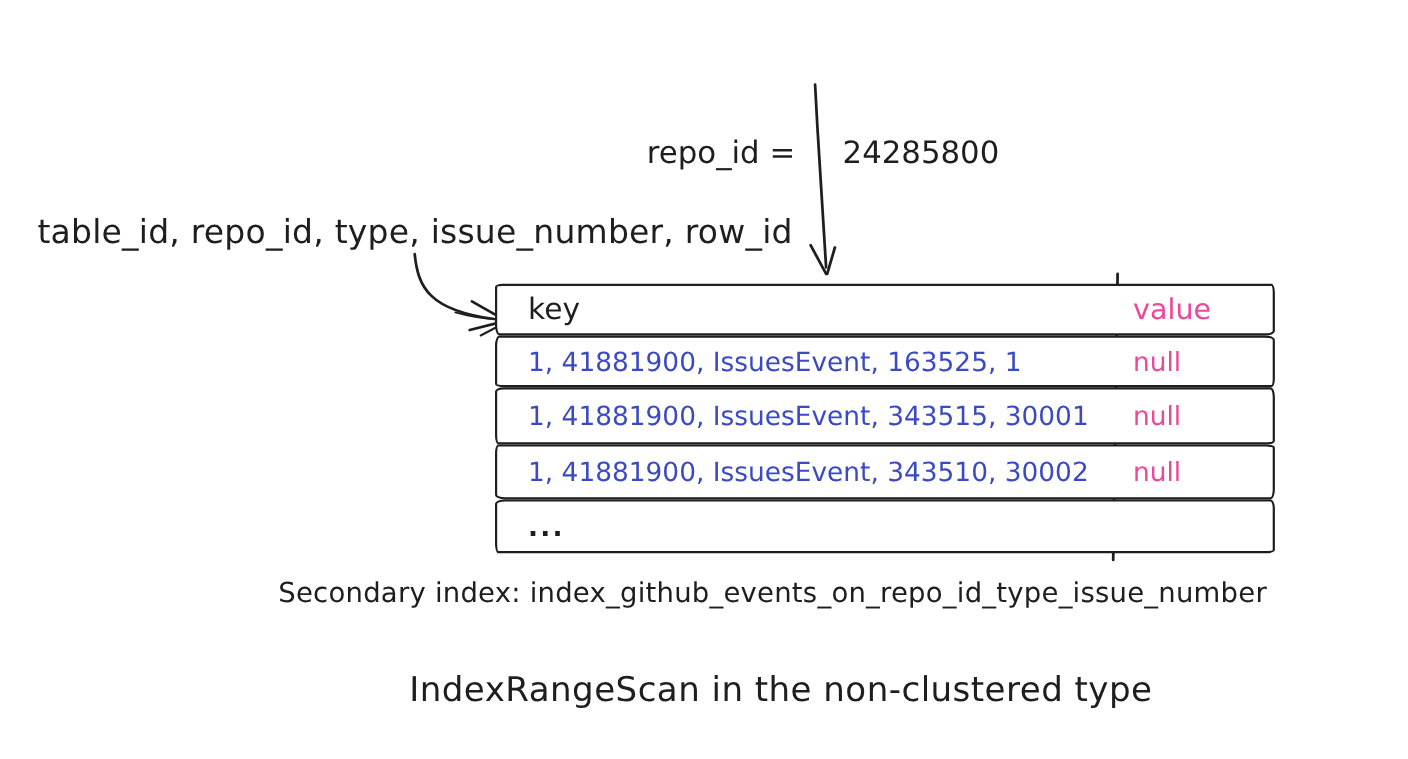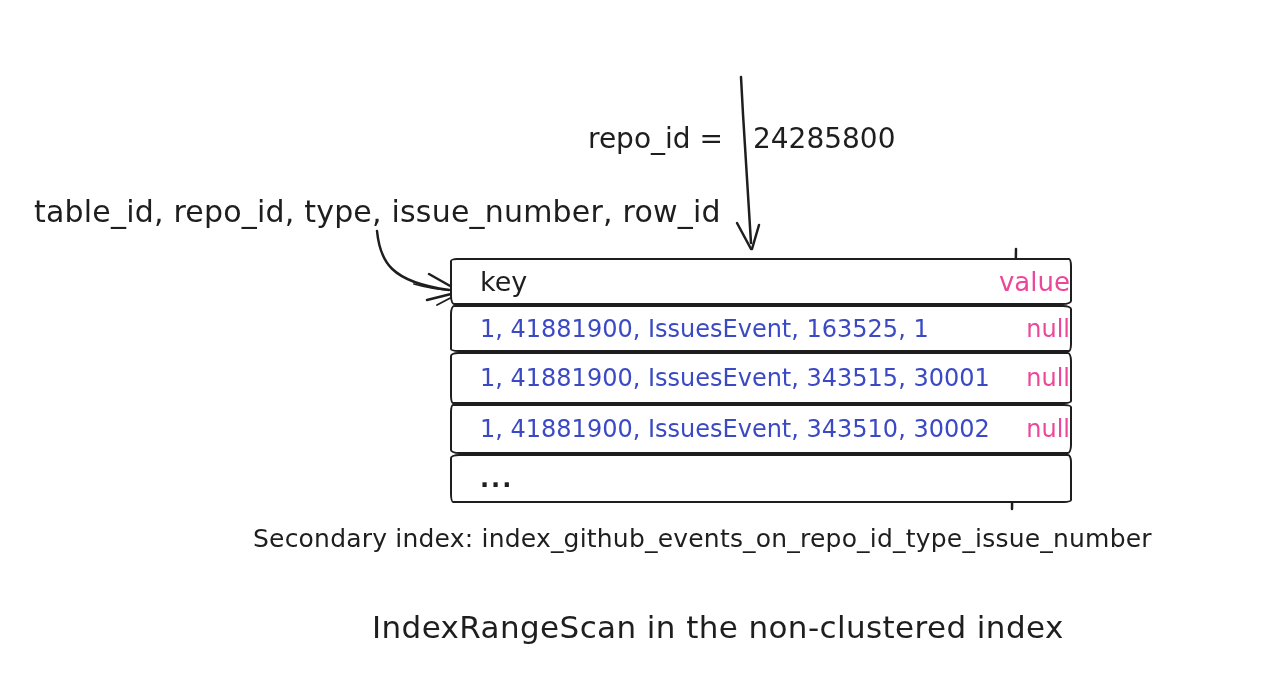--- a/index.html
+++ b/index.html
@@ -16,7 +16,7 @@
 
   .filter-annotation {
     position:absolute; left:588px; top:122px;
-    display:flex; gap:30px; font-size:28px; white-space:nowrap;
+    display:flex; gap:43px; font-size:28px; white-space:nowrap;
   }
   .index-columns {
     position:absolute; left:34px; top:194px;

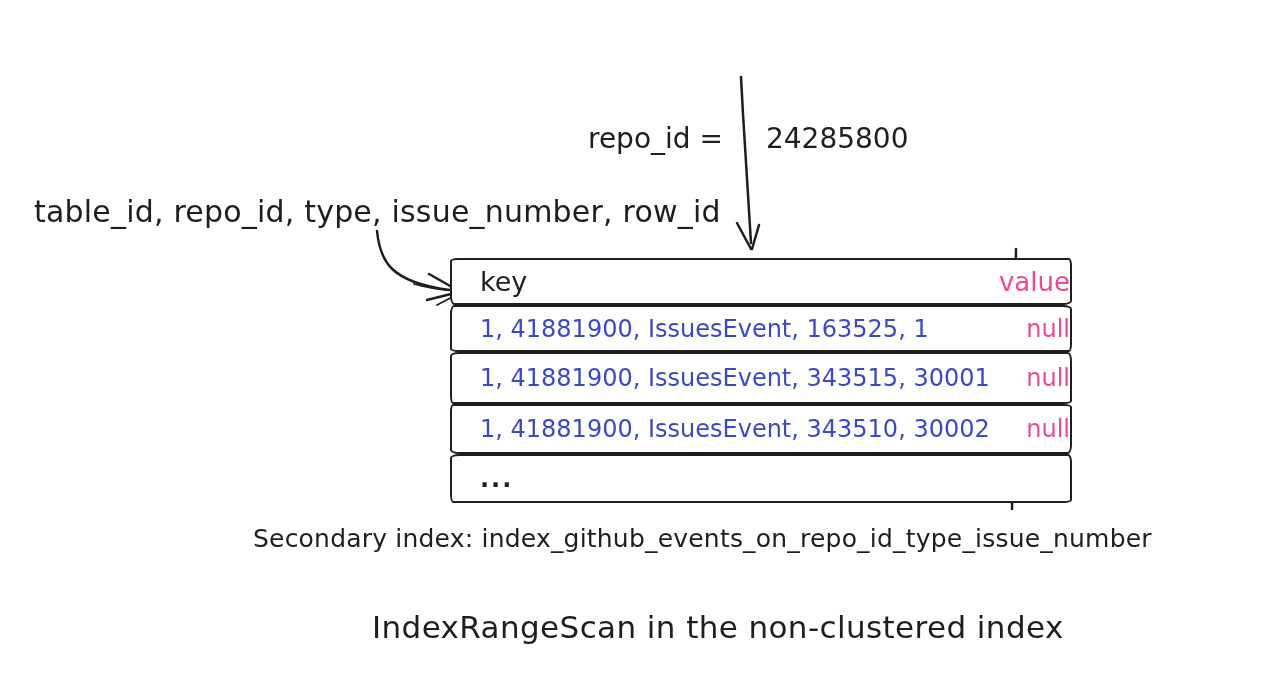--- a/index.html
+++ b/index.html
@@ -23,7 +23,7 @@
     font-size:30px; white-space:nowrap; letter-spacing:0.2px;
   }
 
-  .table { position:absolute; left:450px; top:258px; width:622px; }
+  .table { position:absolute; left:450px; top:258px; width:709px; }
   .trow {
     display:flex; align-items:center; box-sizing:border-box;
     border:2.2px solid #1e1e1e; background:#ffffff;

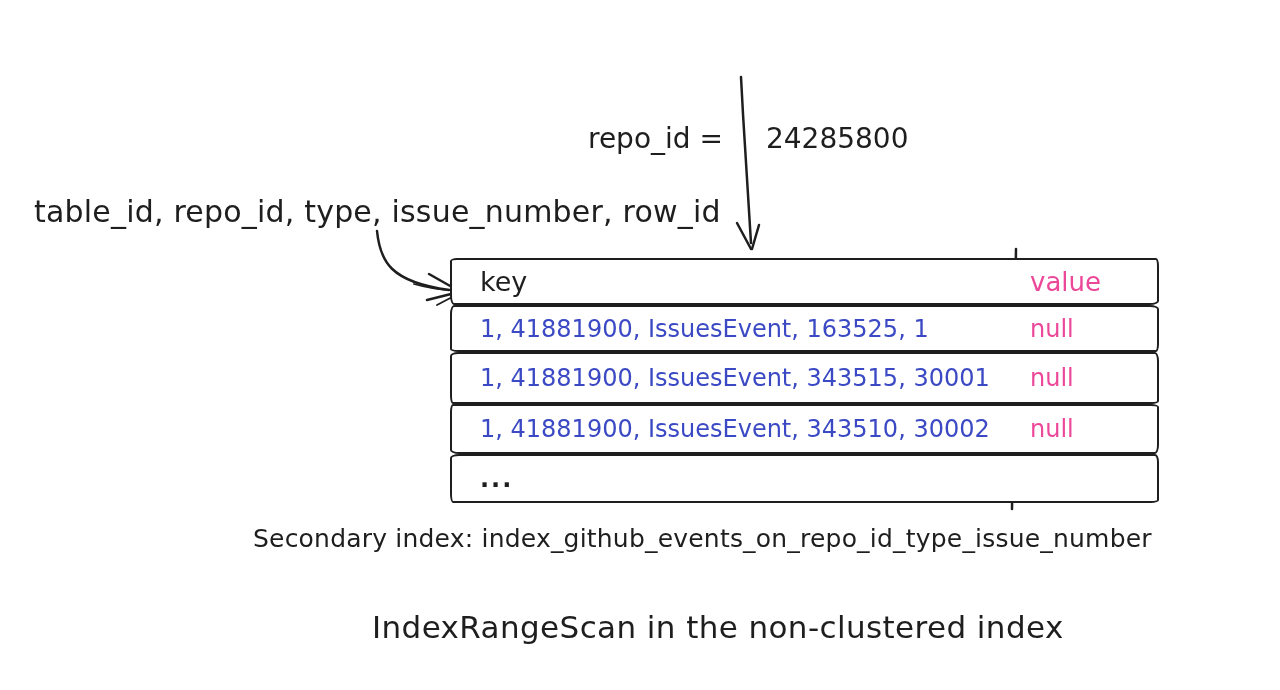--- a/index.html
+++ b/index.html
@@ -110,7 +110,7 @@
 
   <div class="caption">Secondary index: index_github_events_on_repo_id_type_issue_number</div>
 
-  <div class="title">IndexRangeScan in the non-clustered index</div>
+  <div class="title">IndexRangeScan in the non-clustered type</div>
 
 </div>
 

